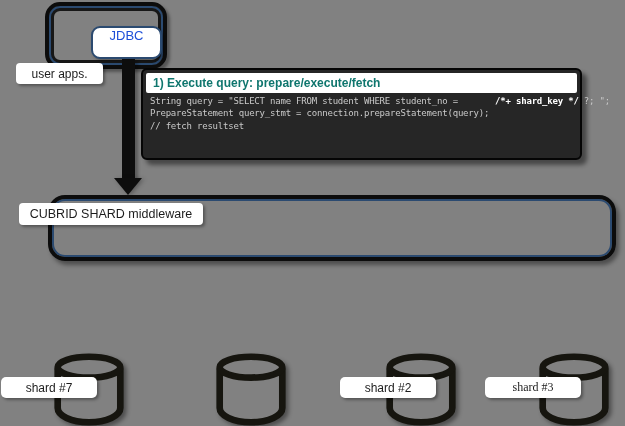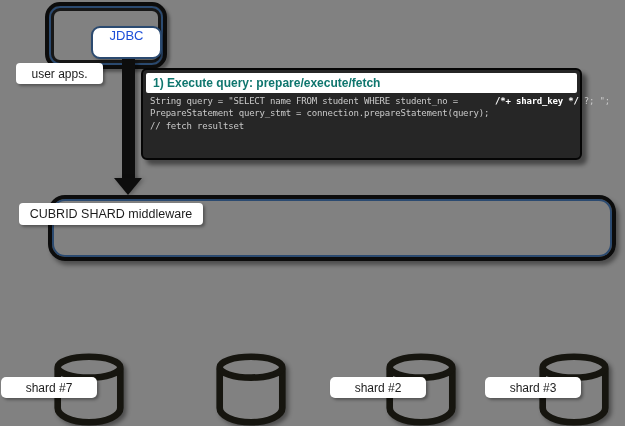--- a/index.html
+++ b/index.html
@@ -79,7 +79,7 @@
   .shard-label{width:96px;height:21px;top:377px;border-radius:5px;}
   .shard-0{left:1px;}
   .shard-1{left:160px;}
-  .shard-2{left:330px;}
+  .shard-2{left:340px;}
   .shard-3{left:485px;}
 </style>
 </head>

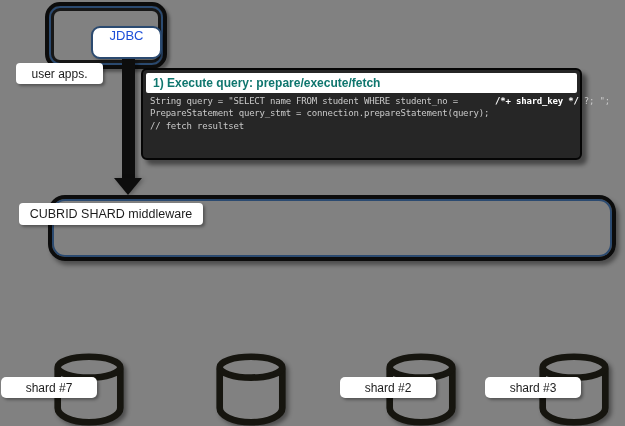--- a/index.html
+++ b/index.html
@@ -80,7 +80,7 @@
   .shard-0{left:1px;}
   .shard-1{left:160px;}
   .shard-2{left:340px;}
-  .shard-3{left:485px;}
+  .shard-3{left:485px;font-family:Liberation Serif, serif;}
 </style>
 </head>
 <body>

